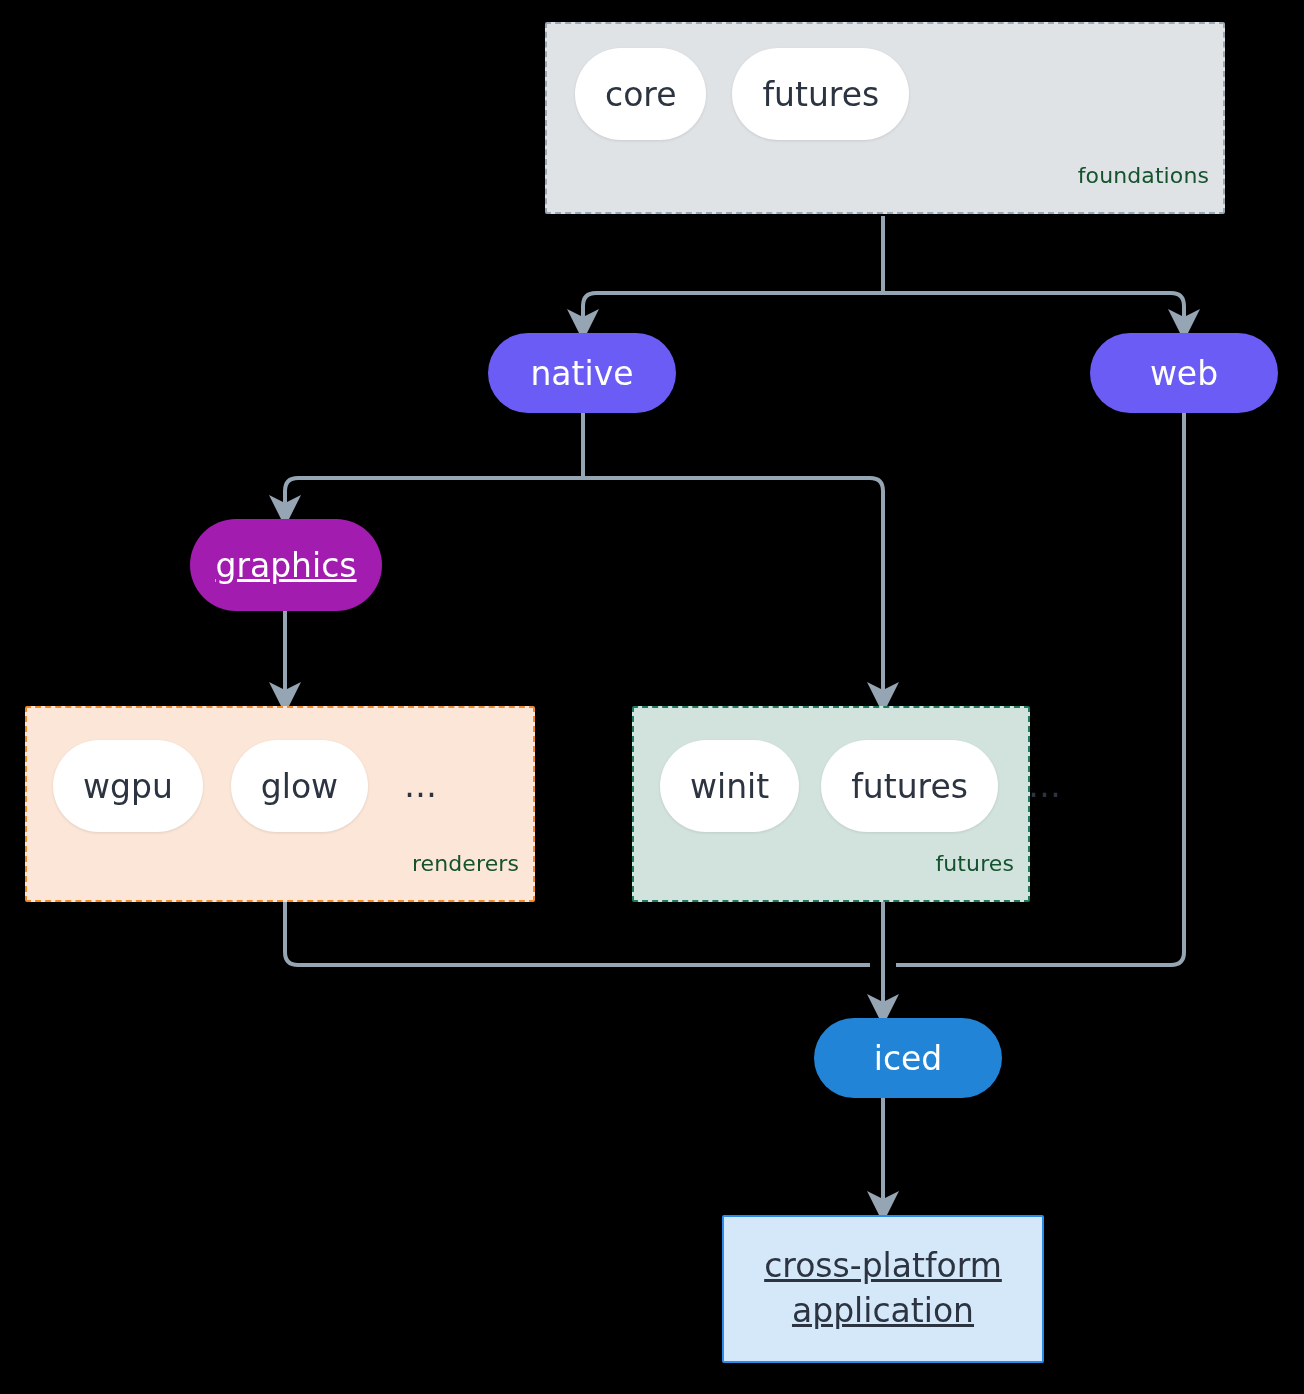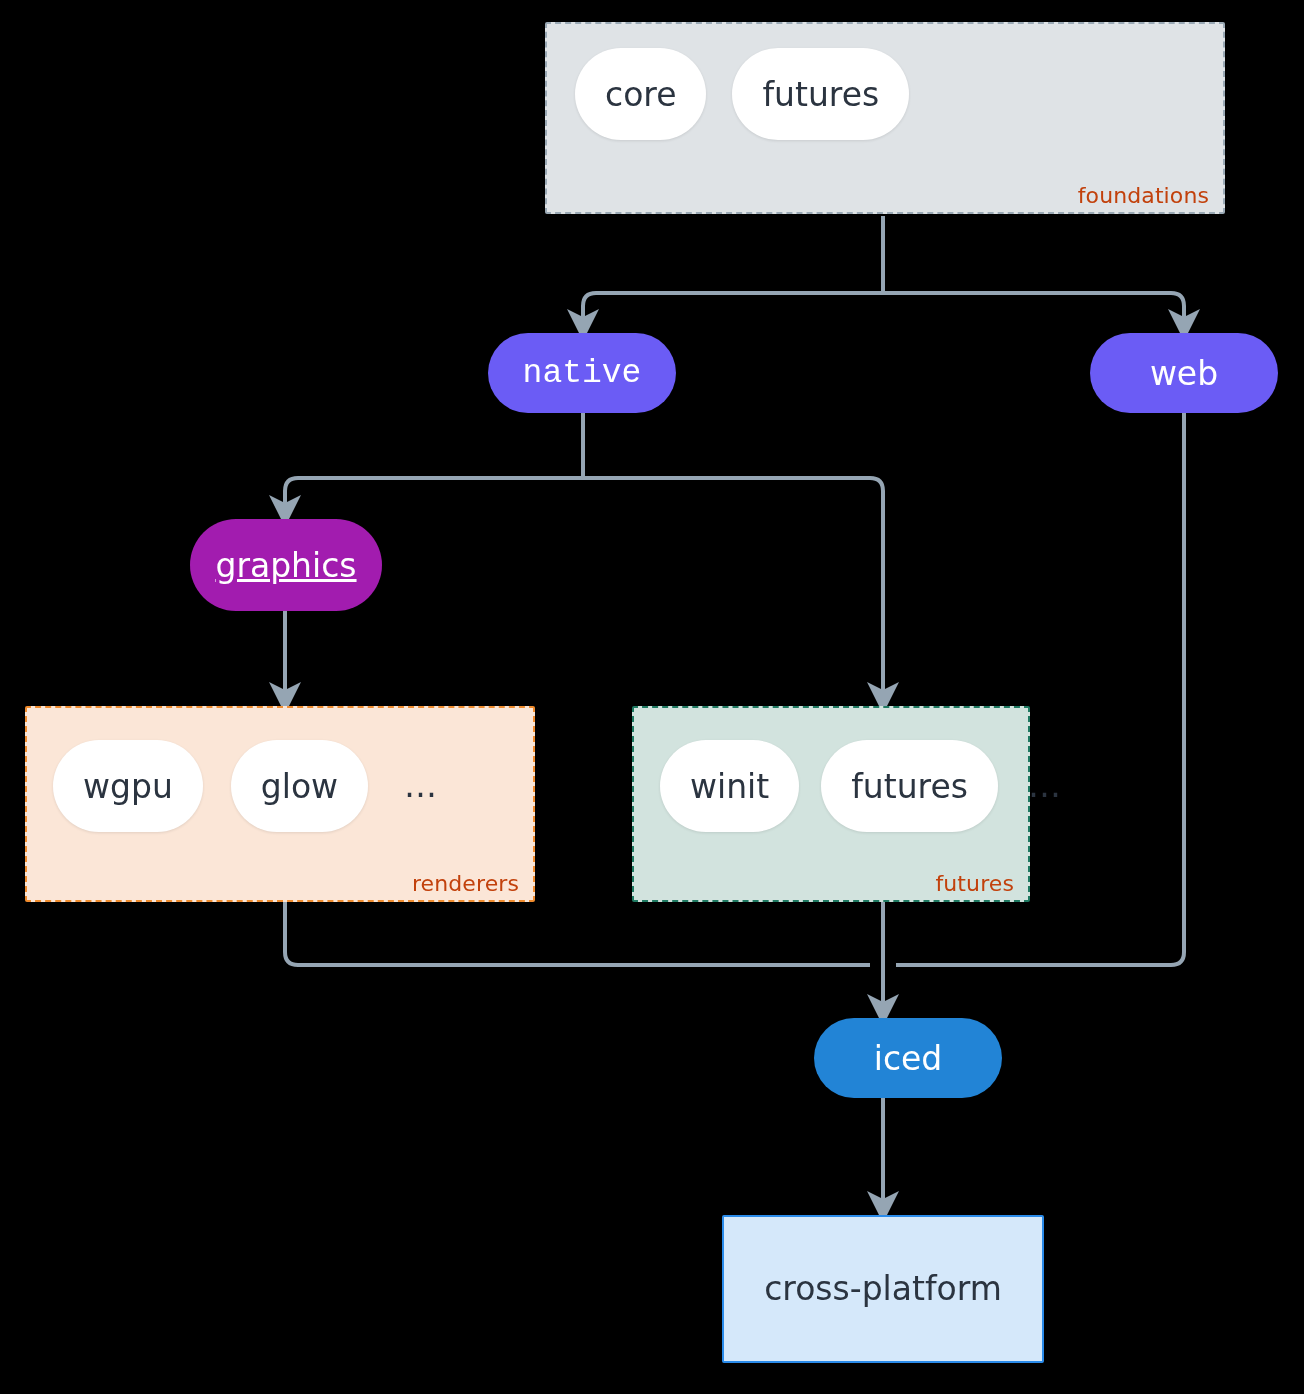--- a/index.html
+++ b/index.html
@@ -34,9 +34,9 @@
   .cluster-label {
     position: absolute;
     right: 14px;
-    bottom: 4px;
+    bottom: 24px;
     font-size: 22px;
-    color: #c2410c;
+    color: #14532d;
     letter-spacing: 0.1px;
   }
   .pill-row {

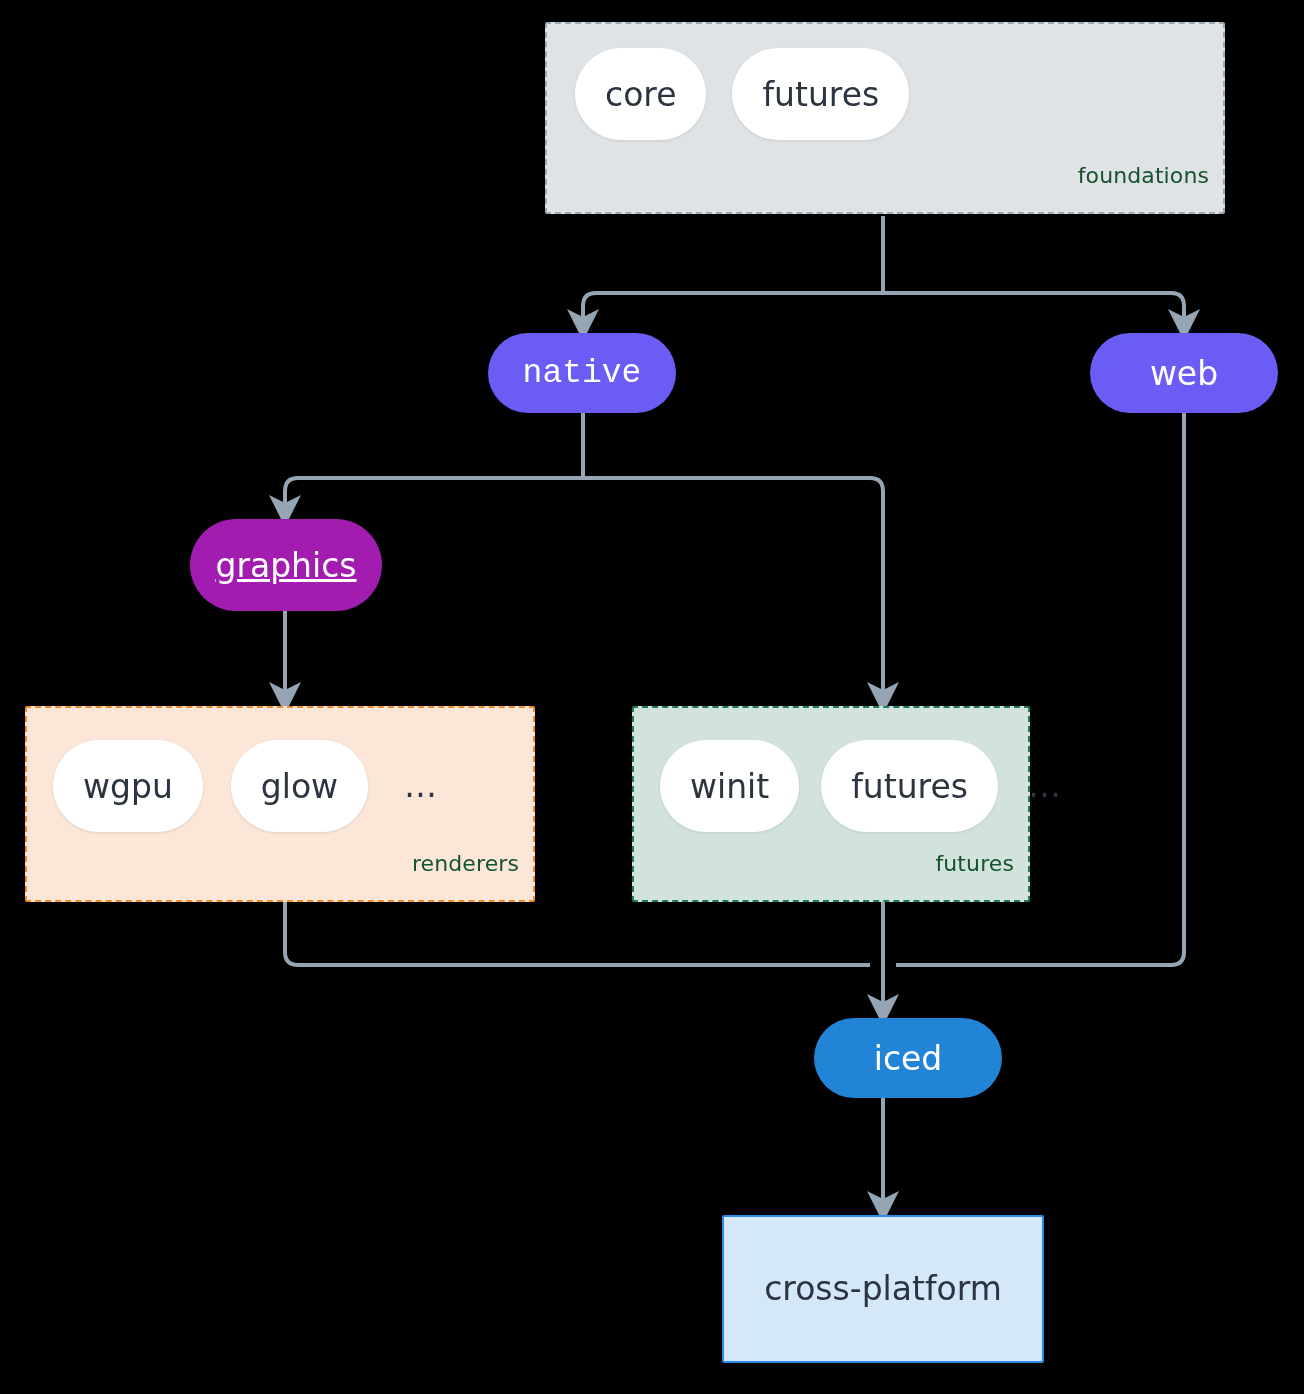--- a/index.html
+++ b/index.html
@@ -136,7 +136,6 @@
     width: 188px;
     height: 80px;
     background: #6b5cf5;
-    font-family: Liberation Mono, monospace;
   }
   #node-web {
     left: 1090px;

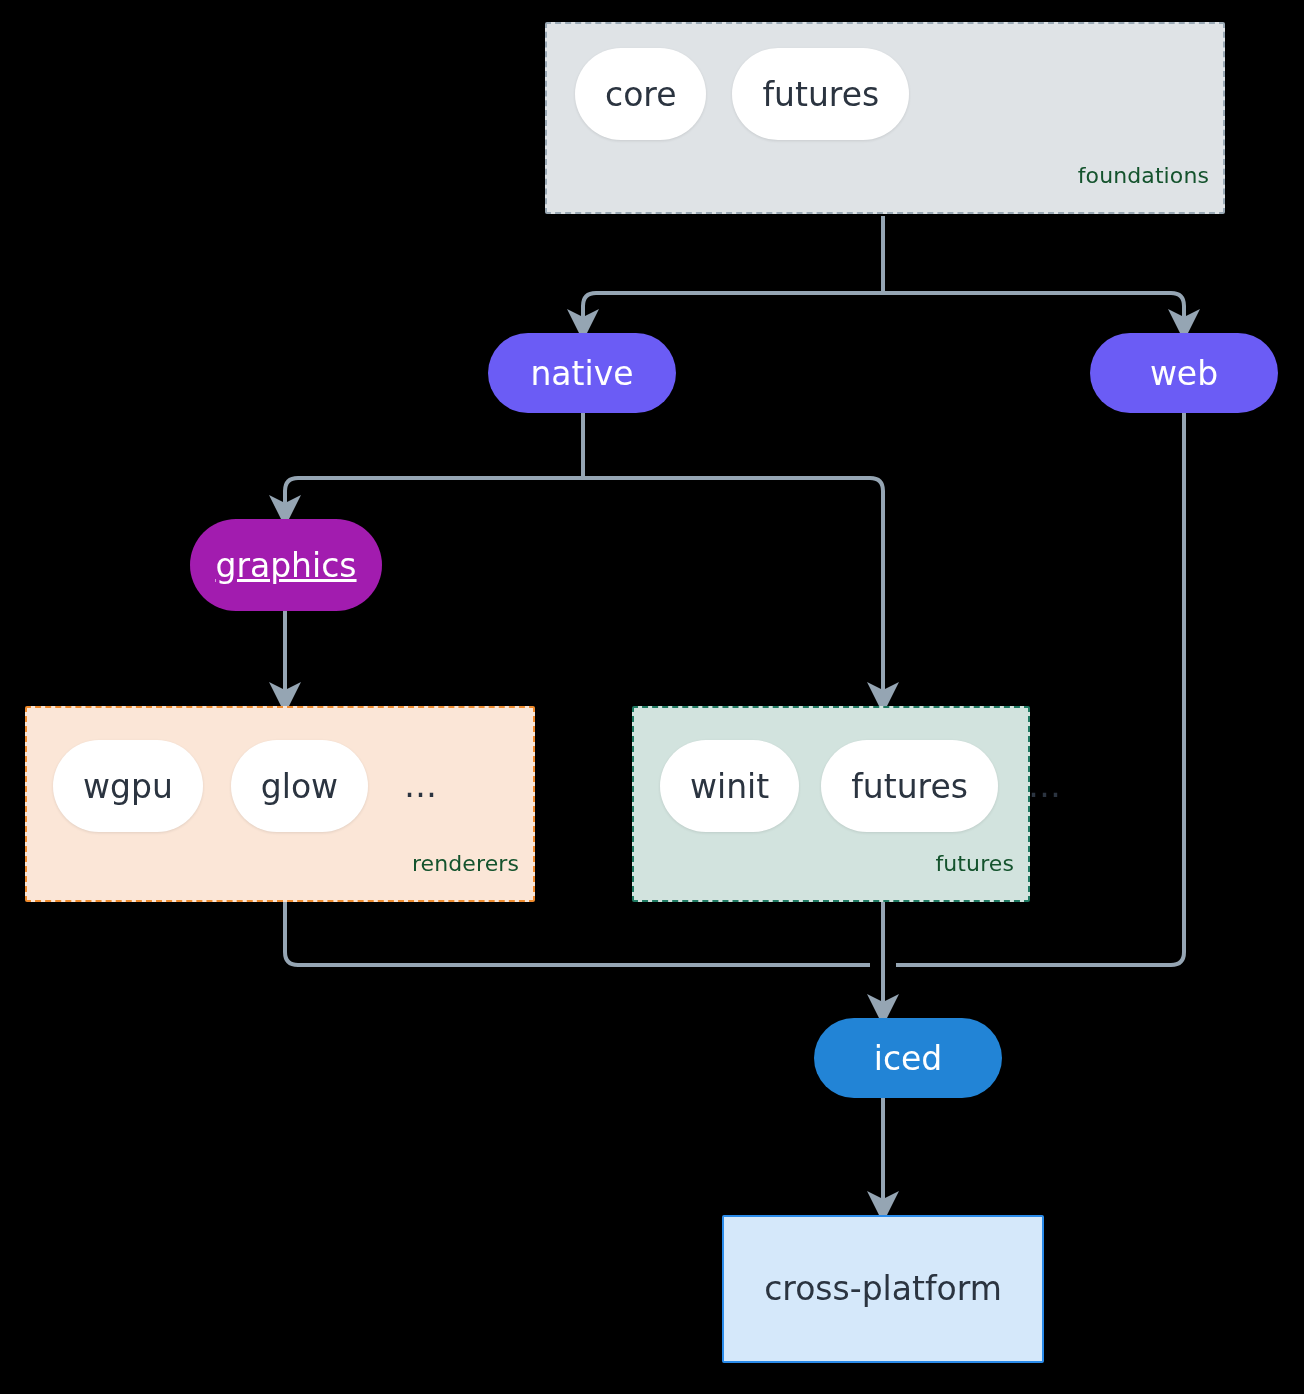--- a/index.html
+++ b/index.html
@@ -178,6 +178,7 @@
     align-items: center;
     justify-content: center;
     box-sizing: border-box;
+    text-decoration: underline;
   }
   #node-application .app-line { display: block; }
 </style>

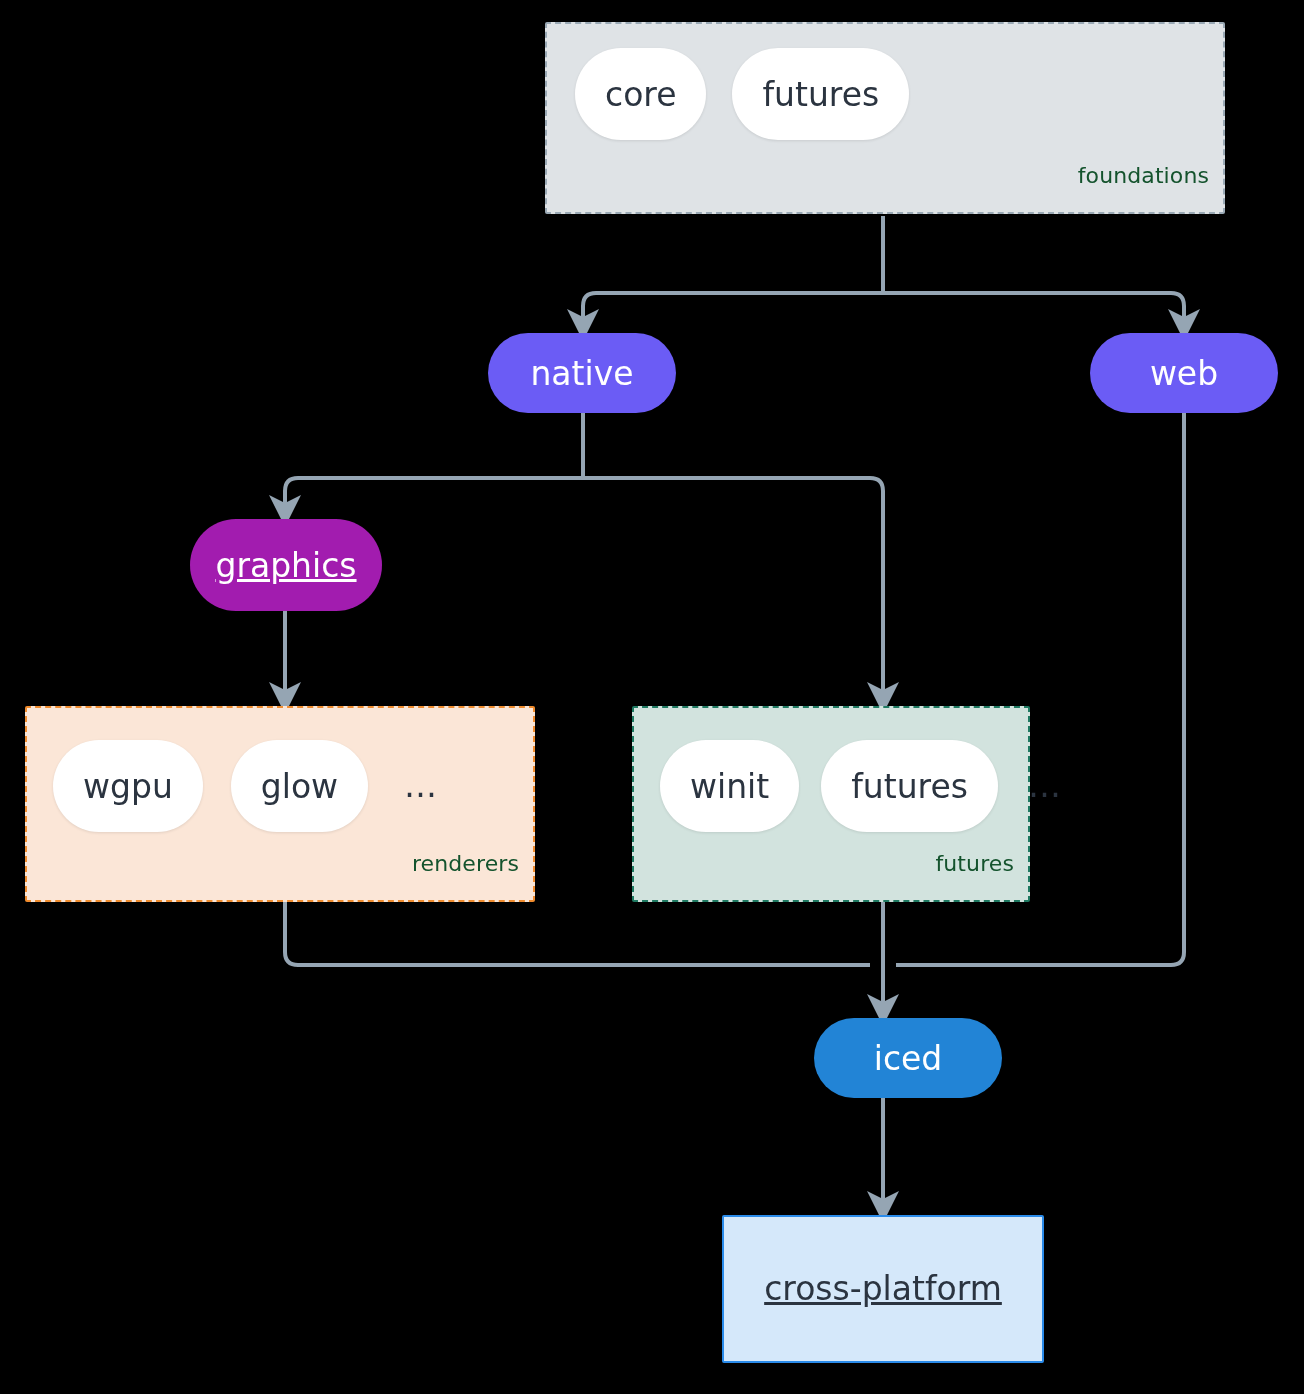--- a/index.html
+++ b/index.html
@@ -258,6 +258,7 @@
   <div id="node-application">
     <div>
       <span class="app-line">cross-platform</span>
+      <span class="app-line">application</span>
     </div>
   </div>
 

